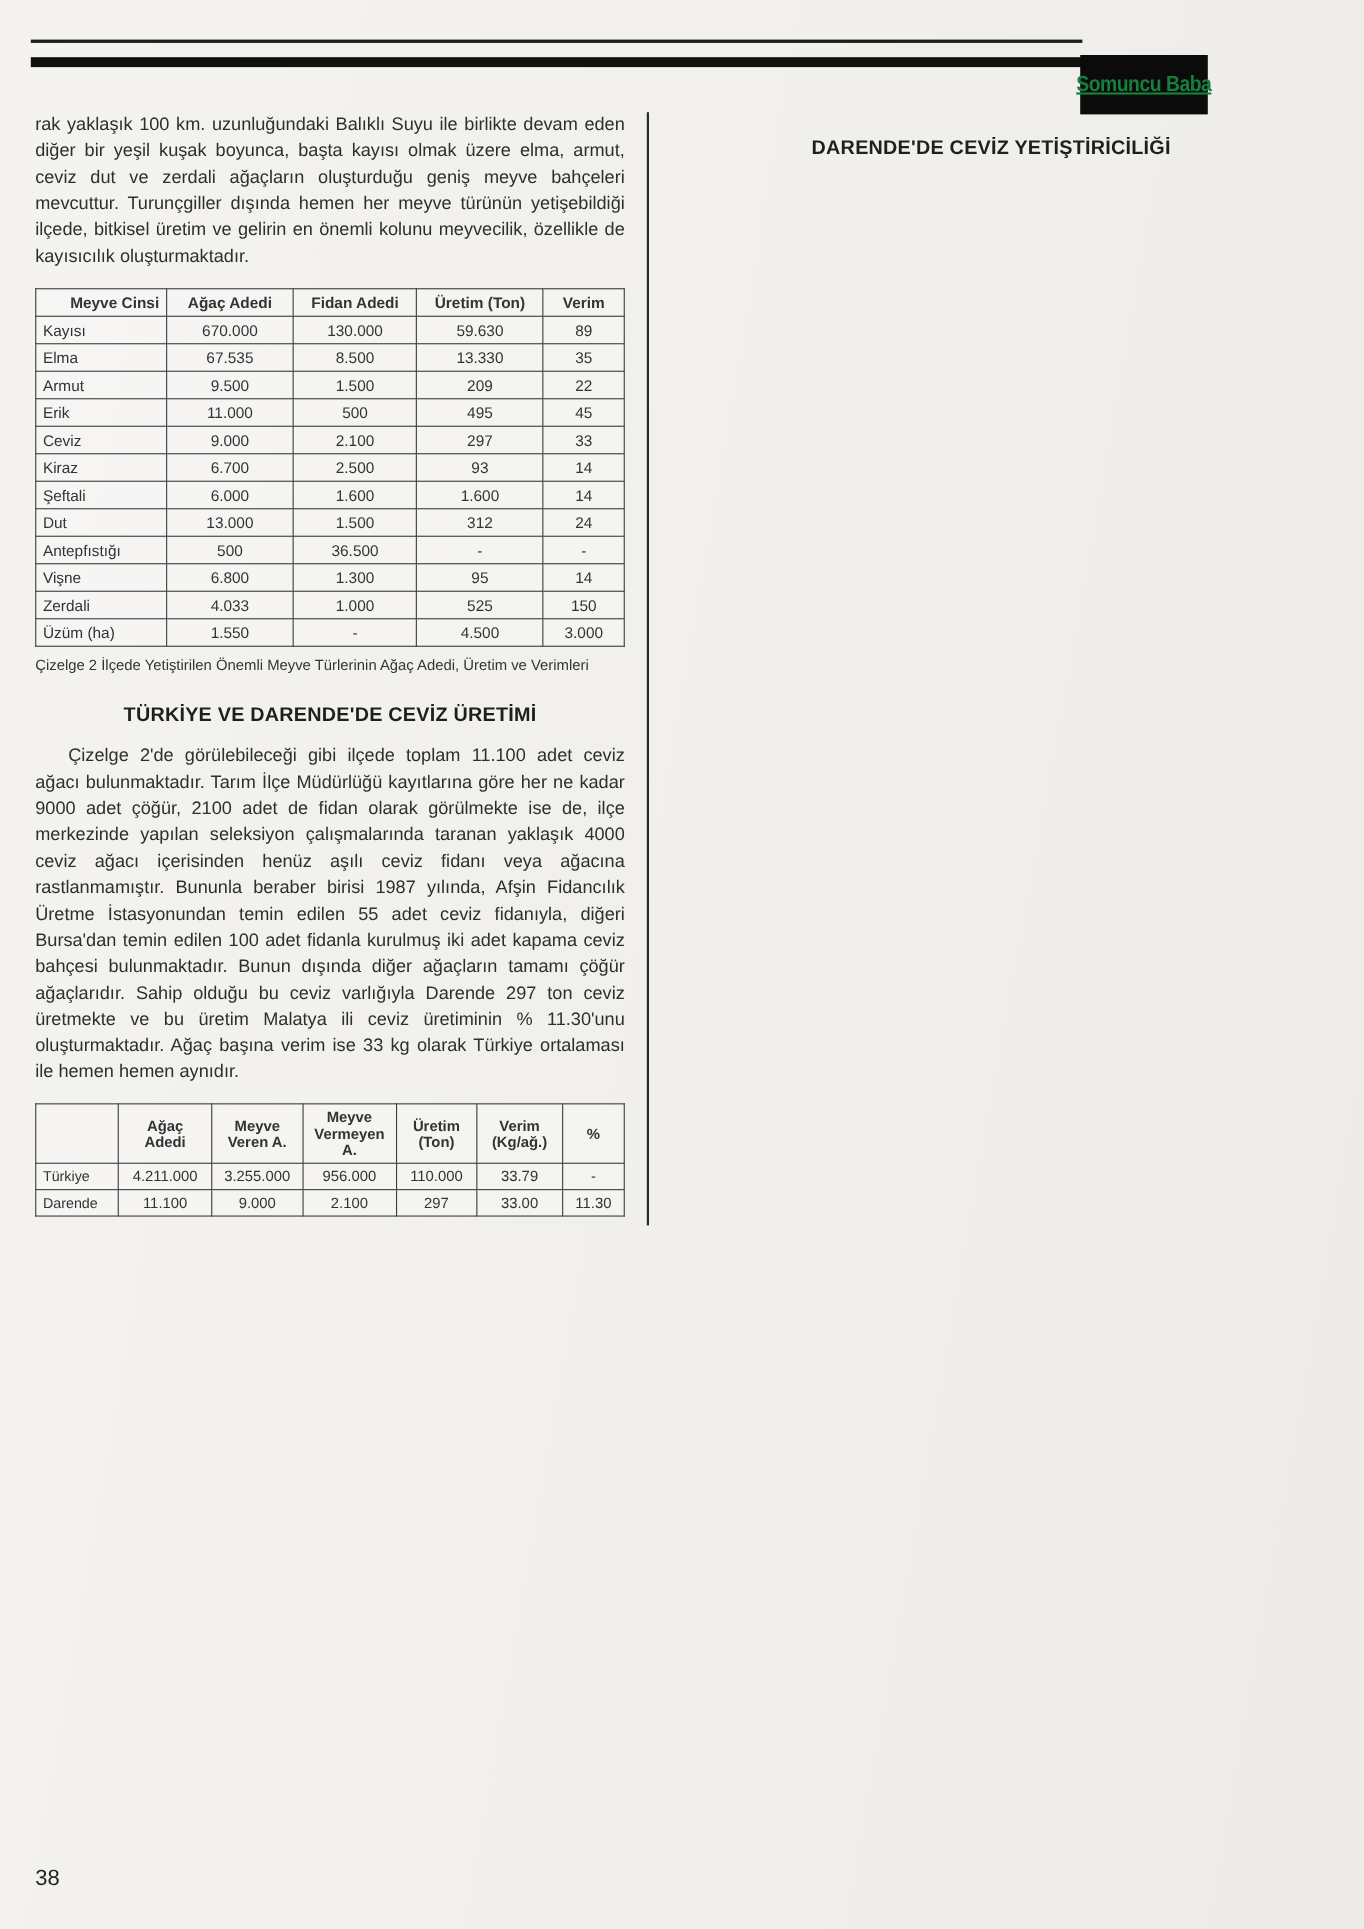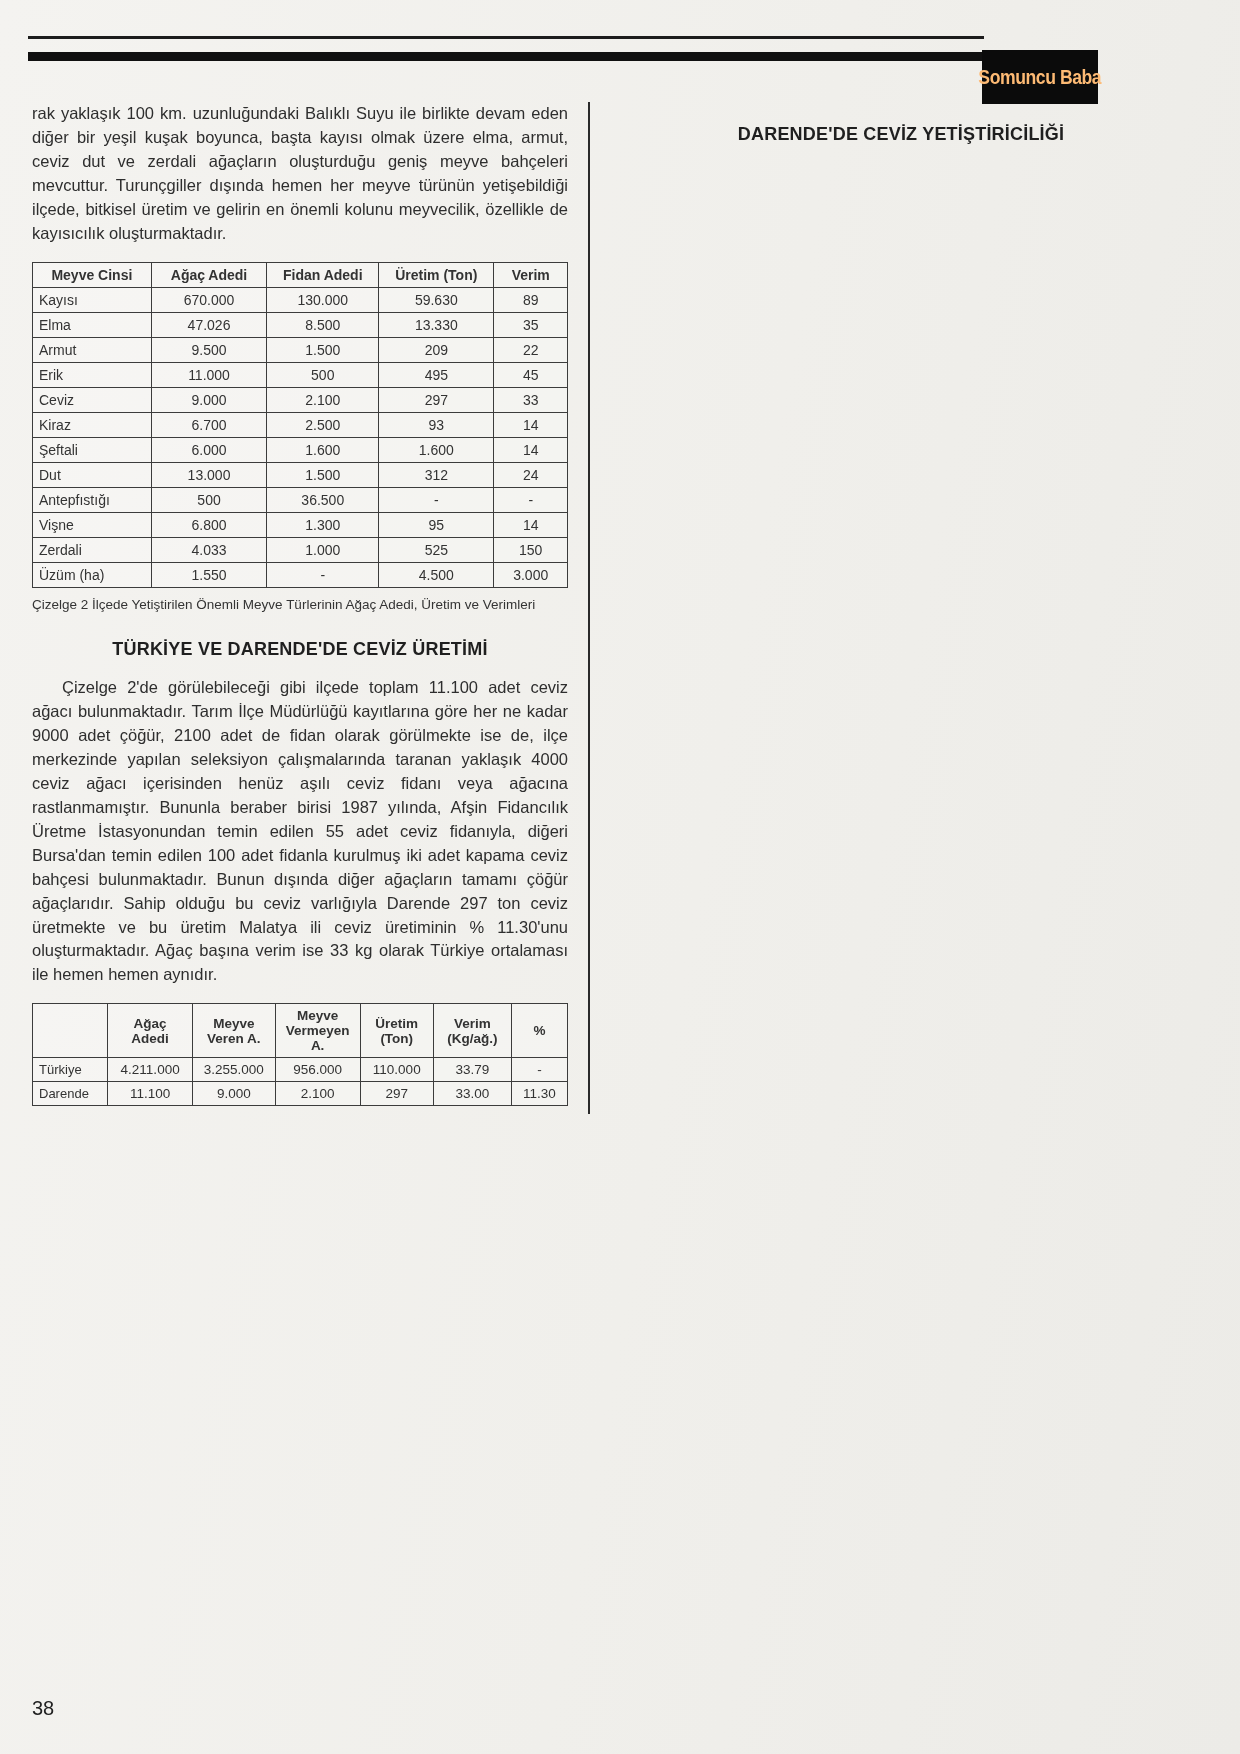--- a/index.html
+++ b/index.html
@@ -19,10 +19,10 @@
   .rule-thick { height:9px; background:#101010; }
   .badge {
     position:absolute; left:982px; top:50px; width:116px; height:54px;
-    background:#0b0b0b; color:#fdba74;
+    background:#0b0b0b; color:#15803d;
     display:flex; align-items:center; justify-content:center;
     font-weight:bold; font-size:20px; white-space:nowrap;
-    transform-origin:center; letter-spacing:-0.5px;
+    transform-origin:center; letter-spacing:-0.5px;text-decoration:underline;
   }
   .badge span { display:inline-block; transform:scaleX(0.88); }
 

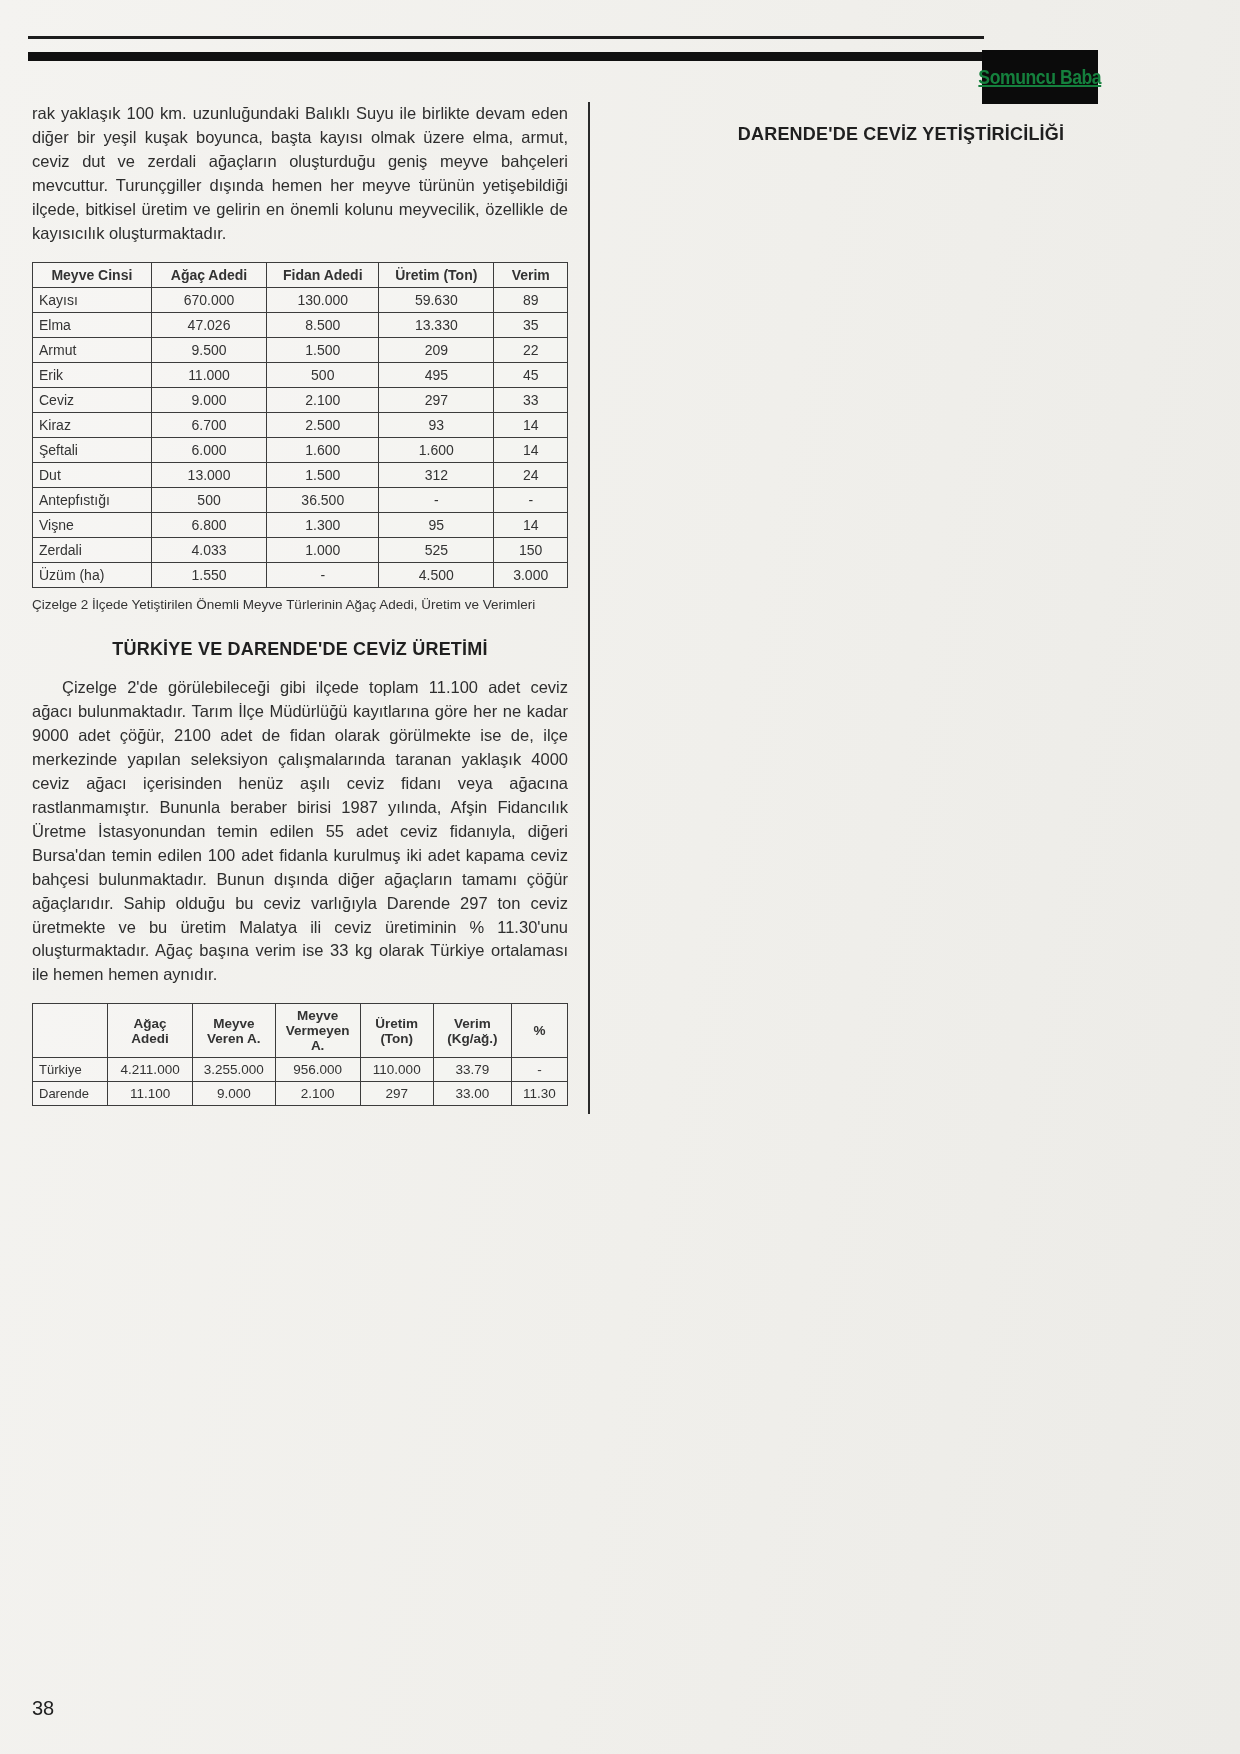--- a/index.html
+++ b/index.html
@@ -50,7 +50,7 @@
   .data-table th, .data-table td {
     border:1.6px solid #3c3c3c; padding:4px 6px; vertical-align:middle;
   }
-  .data-table th { font-weight:bold; text-align:center; }
+  .data-table th { font-weight:bold; text-align:right; }
   .data-table th.num, .data-table td.num { text-align:center; }
   .data-table td.label { text-align:left; }
   #table2 th { text-align:center; font-size:13.5px; }

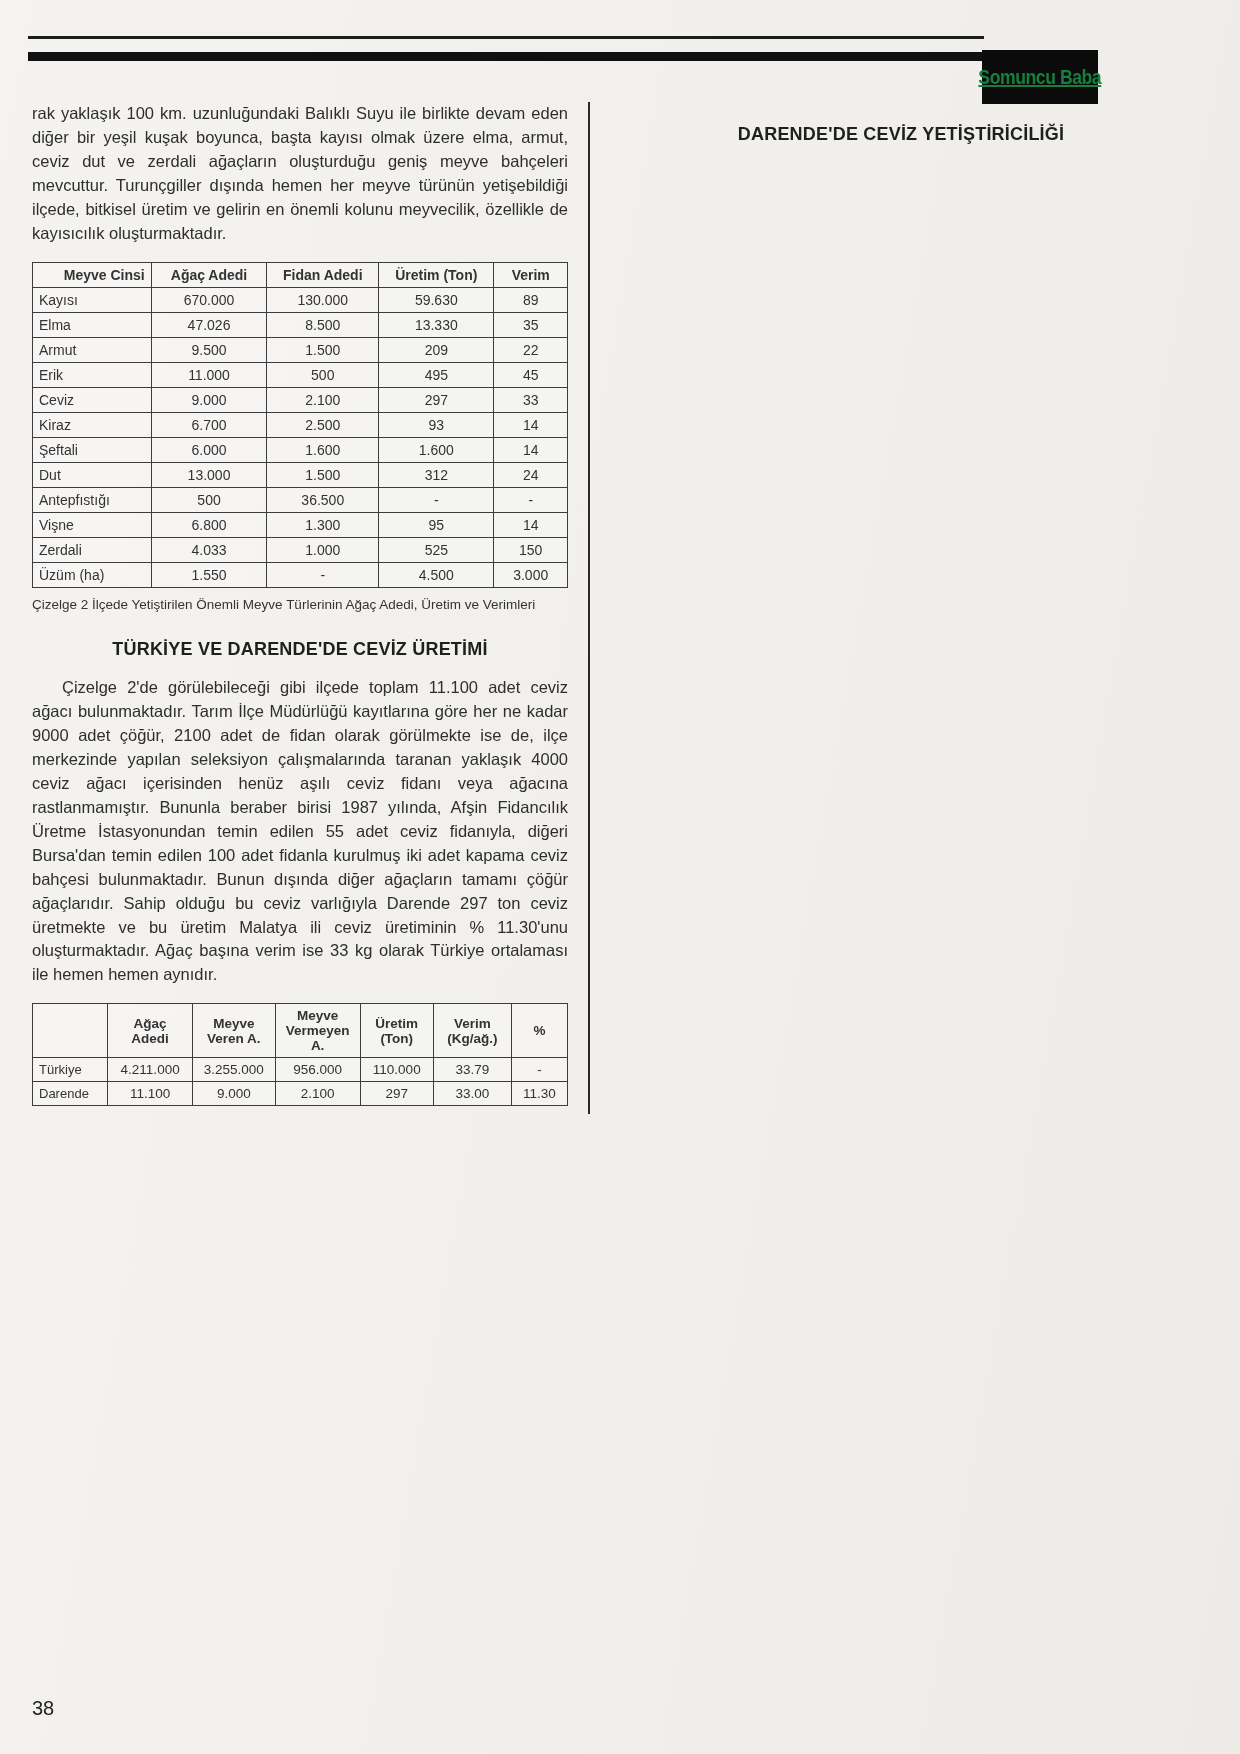--- a/index.html
+++ b/index.html
@@ -107,7 +107,7 @@
             </tr>
             <tr>
               <td class="label">Elma</td>
-              <td class="num">47.026</td>
+              <td class="num">67.535</td>
               <td class="num">8.500</td>
               <td class="num">13.330</td>
               <td class="num">35</td>

